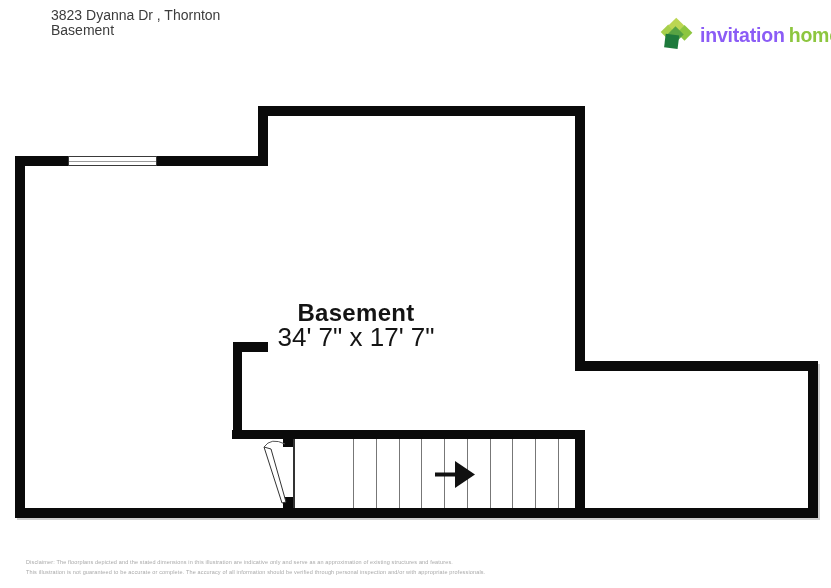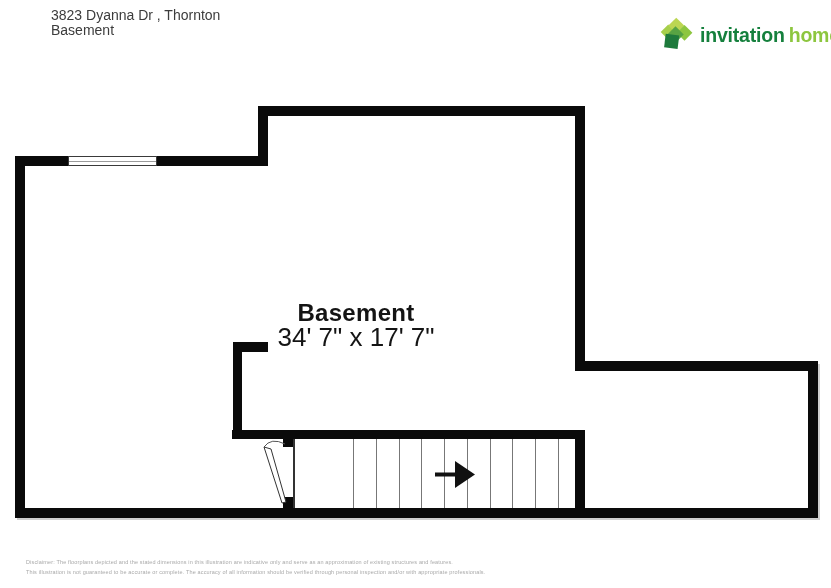--- a/index.html
+++ b/index.html
@@ -11,7 +11,7 @@
   .logo{position:absolute;left:660px;top:17px;display:flex;align-items:center;}
   .logo-icon{width:33px;height:36px;display:block;}
   .logo-text{margin-left:7px;font-weight:bold;font-size:19.5px;letter-spacing:-0.2px;white-space:nowrap;}
-  .brand-first{color:#15803d;}
+  .brand-first{color:#8b5cf6;}
   .brand-second{color:#8dc63f;margin-left:4px;}
   
   .wall{position:absolute;background:#0a0a0a;}

